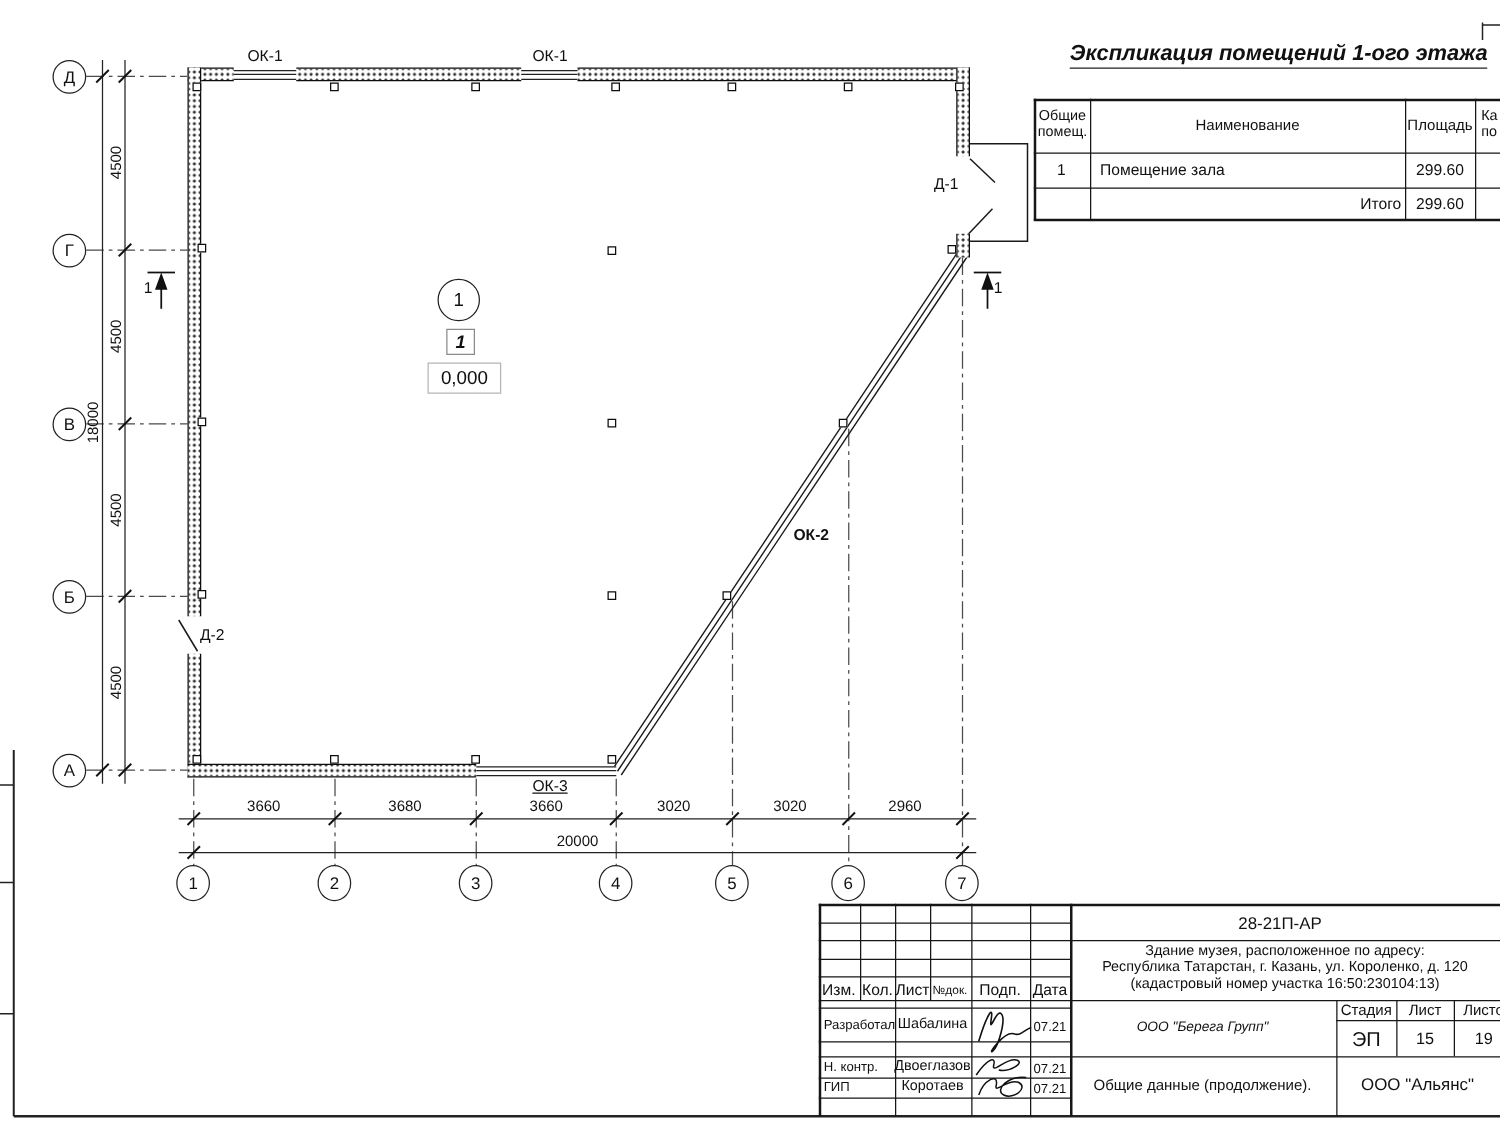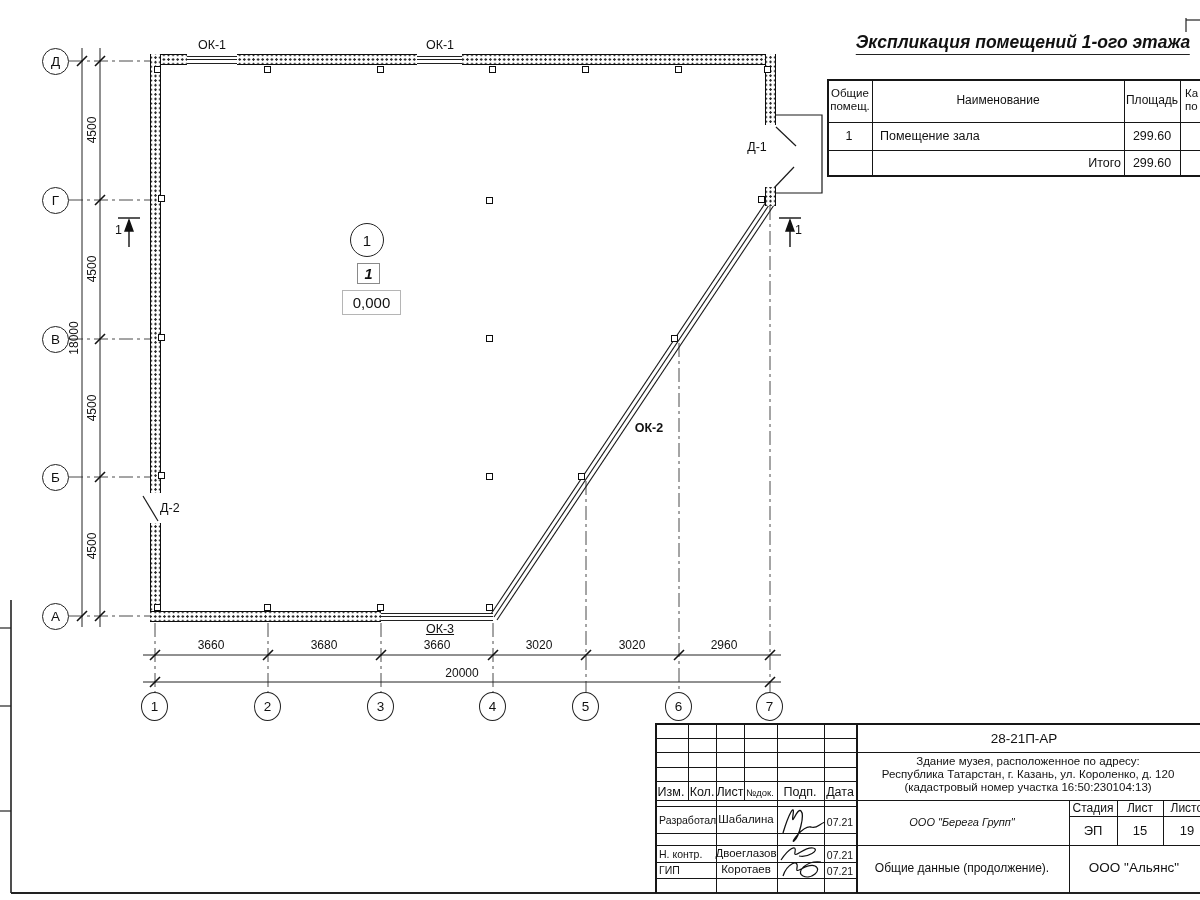--- a/index.html
+++ b/index.html
@@ -305,7 +305,7 @@
   <div class="cellt tc" style="left:1093px;top:802px;font-size:12px;text-align:center;">Стадия</div>
   <div class="cellt tc" style="left:1140px;top:802px;font-size:12px;">Лист</div>
   <div class="cellt tc" style="left:1190px;top:802px;font-size:12px;">Листов</div>
-  <div class="cellt tc" style="left:1093px;top:824px;font-size:13px;">ЭП</div>
+  <div class="cellt tc" style="left:1093px;top:824px;font-size:16px;">ЭП</div>
   <div class="cellt tc" style="left:1140px;top:824px;font-size:13px;">15</div>
   <div class="cellt tc" style="left:1187px;top:824px;font-size:13px;">19</div>
   <div class="cellt tc" style="left:962px;top:862px;font-size:12px;">Общие данные (продолжение).</div>

